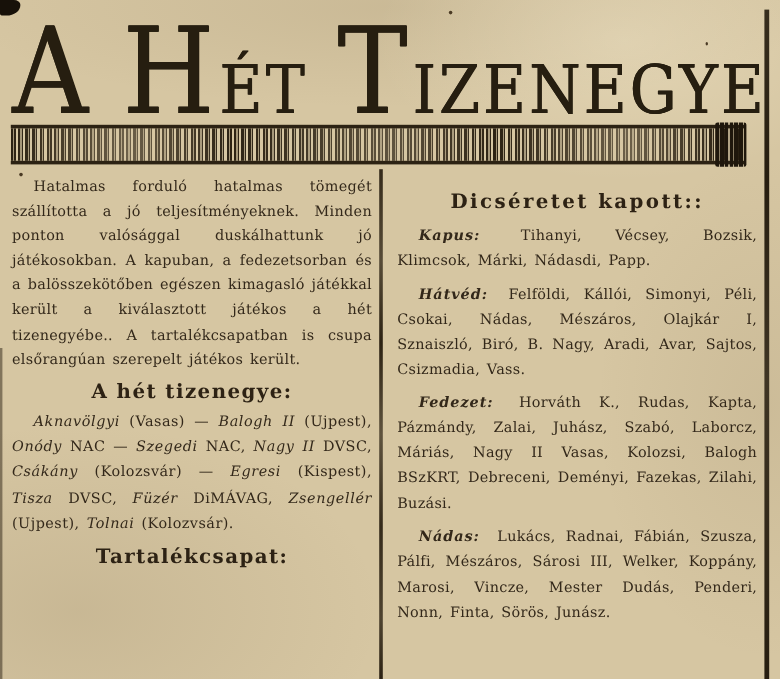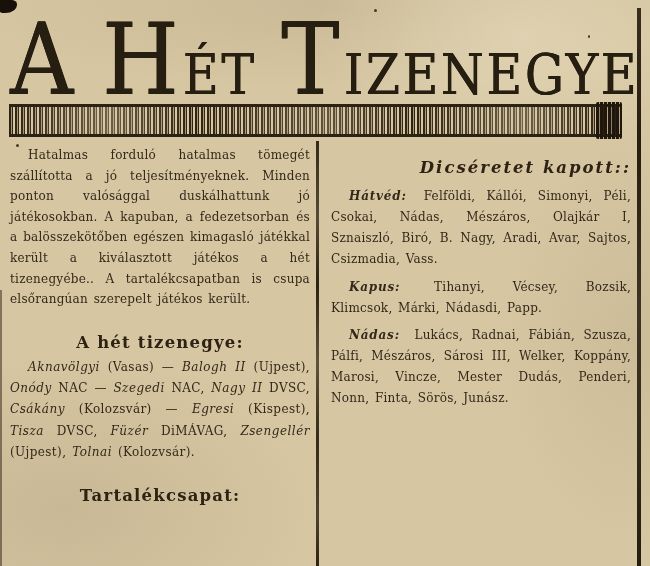--- a/index.html
+++ b/index.html
@@ -58,7 +58,7 @@
     margin:23px 0 5px; font-size:16.5px; font-weight:bold; text-align:center;
     letter-spacing:1.2px; color:#2d2214;
   }
-  .sec-italic{font-style:italic; letter-spacing:2px; margin:13px 0 9px;text-align:right;}
+  .sec-italic{letter-spacing:2px; margin:13px 0 9px;}
   .cat-par{margin-top:7px; line-height:20.9px;}
   .cat{font-style:italic; font-weight:bold; letter-spacing:.8px; margin-right:6px;}
   

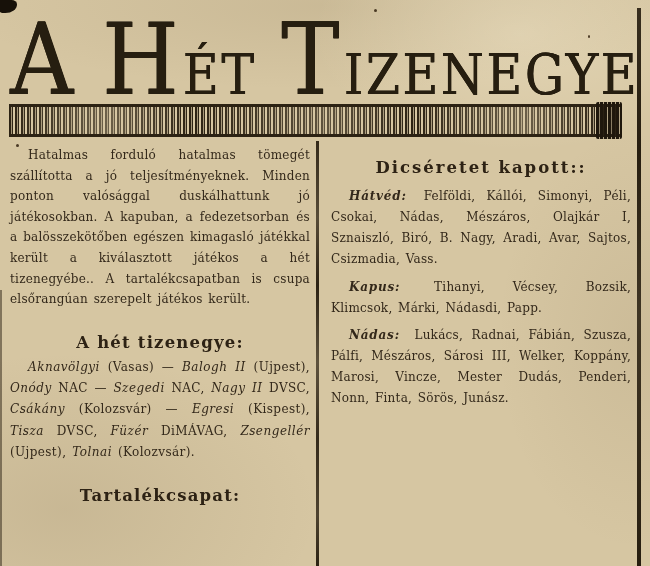--- a/index.html
+++ b/index.html
@@ -122,12 +122,12 @@
     <h2 class="sec sec-italic">Dicséretet kapott::</h2>
 
     <p class="body indent cat-par">
+      <span class="cat">Kapus:</span>
+      <span>Tihanyi, Vécsey, Bozsik, Klimcsok, Márki, Nádasdi, Papp.</span>
+    </p>
+    <p class="body indent cat-par">
       <span class="cat">Hátvéd:</span>
       <span>Felföldi, Kállói, Simonyi, Péli, Csokai, Nádas, Mészáros, Olajkár I, Sznaiszló, Biró, B. Nagy, Aradi, Avar, Sajtos, Csizmadia, Vass.</span>
-    </p>
-    <p class="body indent cat-par">
-      <span class="cat">Kapus:</span>
-      <span>Tihanyi, Vécsey, Bozsik, Klimcsok, Márki, Nádasdi, Papp.</span>
     </p>
     <p class="body indent cat-par">
       <span class="cat">Nádas:</span>

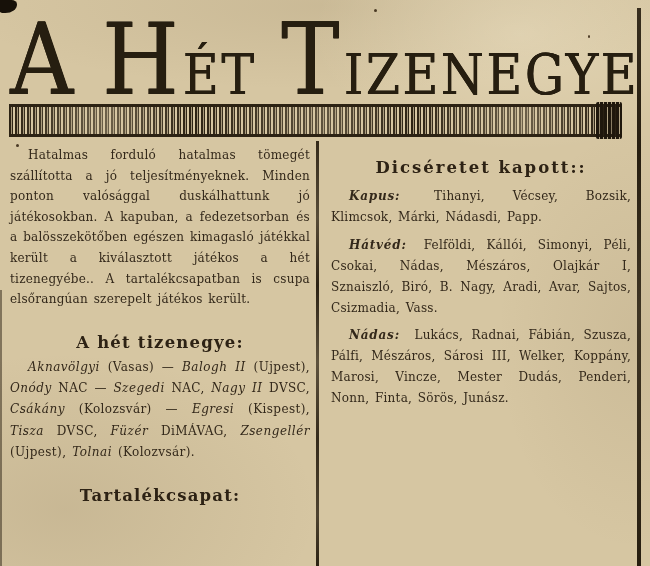--- a/index.html
+++ b/index.html
@@ -55,7 +55,7 @@
   .roster{line-height:21.3px; letter-spacing:.4px;}
   .roster i{letter-spacing:.5px;}
   .sec{
-    margin:23px 0 5px; font-size:16.5px; font-weight:bold; text-align:center;
+    margin:7px 0 5px; font-size:16.5px; font-weight:bold; text-align:center;
     letter-spacing:1.2px; color:#2d2214;
   }
   .sec-italic{letter-spacing:2px; margin:13px 0 9px;}

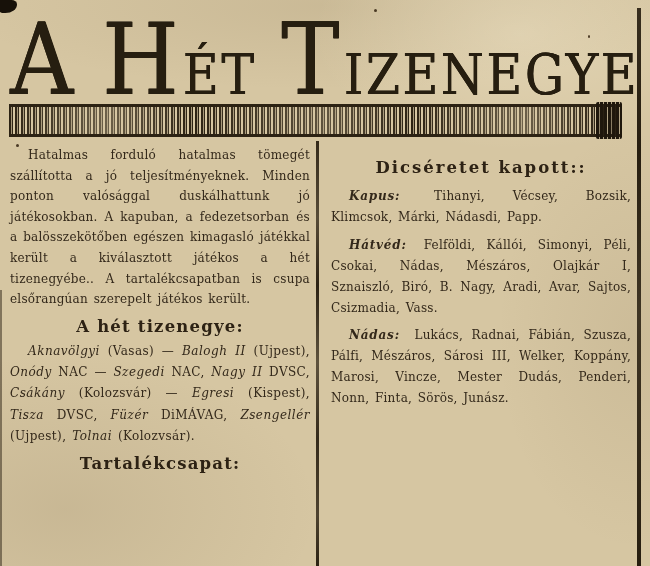--- a/index.html
+++ b/index.html
@@ -130,6 +130,10 @@
       <span>Felföldi, Kállói, Simonyi, Péli, Csokai, Nádas, Mészáros, Olajkár I, Sznaiszló, Biró, B. Nagy, Aradi, Avar, Sajtos, Csizmadia, Vass.</span>
     </p>
     <p class="body indent cat-par">
+      <span class="cat">Fedezet:</span>
+      <span>Horváth K., Rudas, Kapta, Pázmándy, Zalai, Juhász, Szabó, Laborcz, Máriás, Nagy II Vasas, Kolozsi, Balogh BSzKRT, Debreceni, Deményi, Fazekas, Zilahi, Buzási.</span>
+    </p>
+    <p class="body indent cat-par">
       <span class="cat">Nádas:</span>
       <span>Lukács, Radnai, Fábián, Szusza, Pálfi, Mészáros, Sárosi III, Welker, Koppány, Marosi, Vincze, Mester Dudás, Penderi, Nonn, Finta, Sörös, Junász.</span>
     </p>

